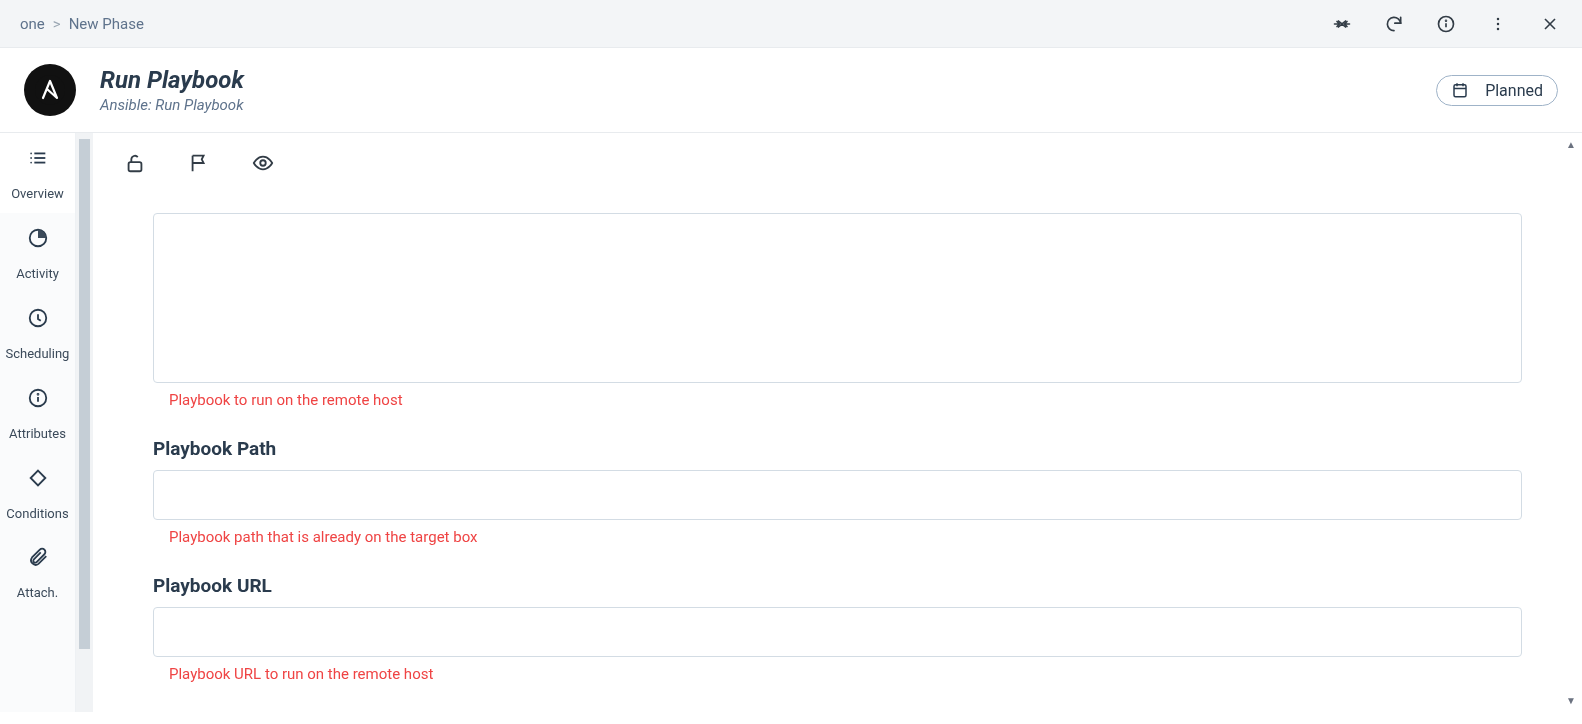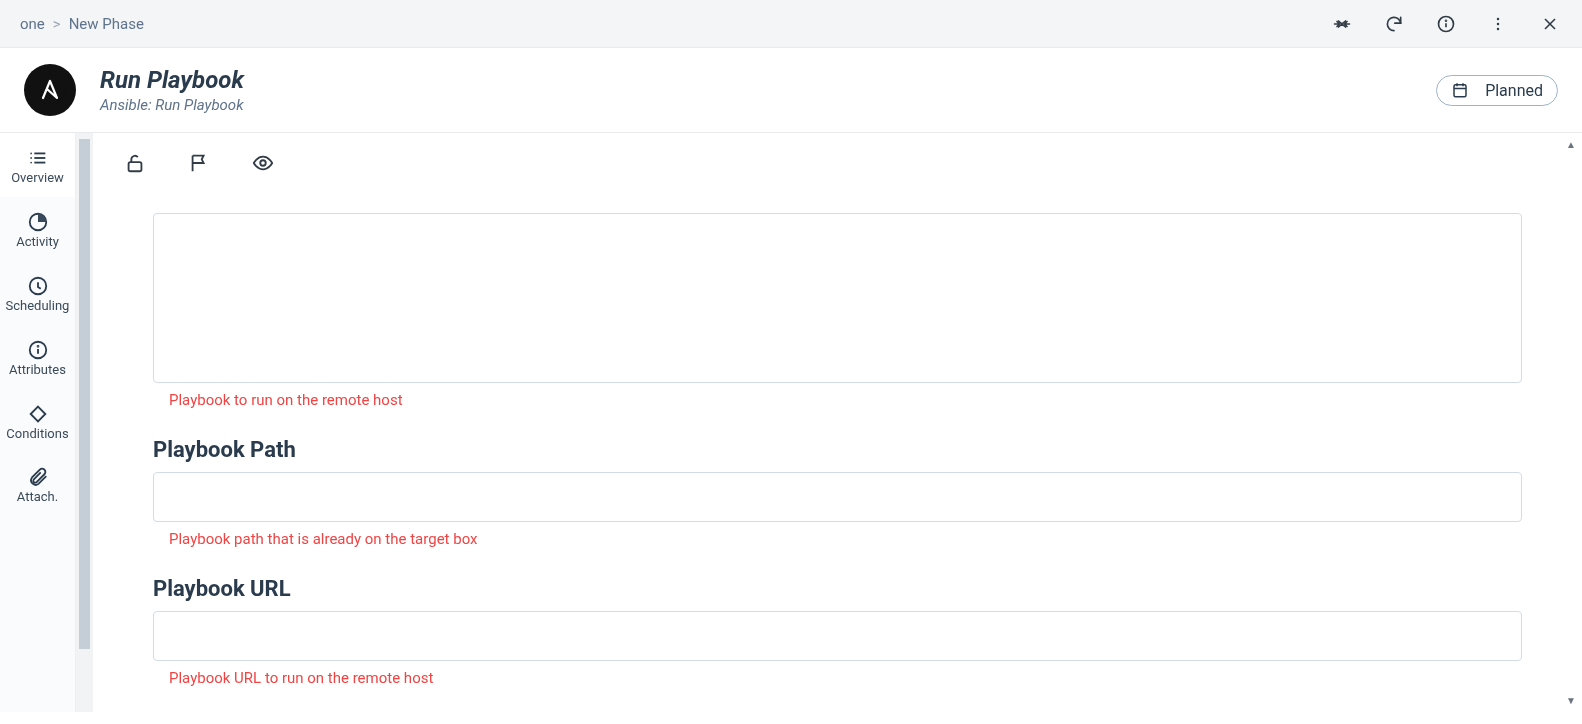--- a/index.html
+++ b/index.html
@@ -131,7 +131,7 @@
     padding: 14px 4px 10px;
     font-size: 13px;
     color: #3b4a5a;
-    gap: 1px;
+    gap: 17px;
     cursor: pointer;
     word-break: break-word;
     line-height: 1.3;

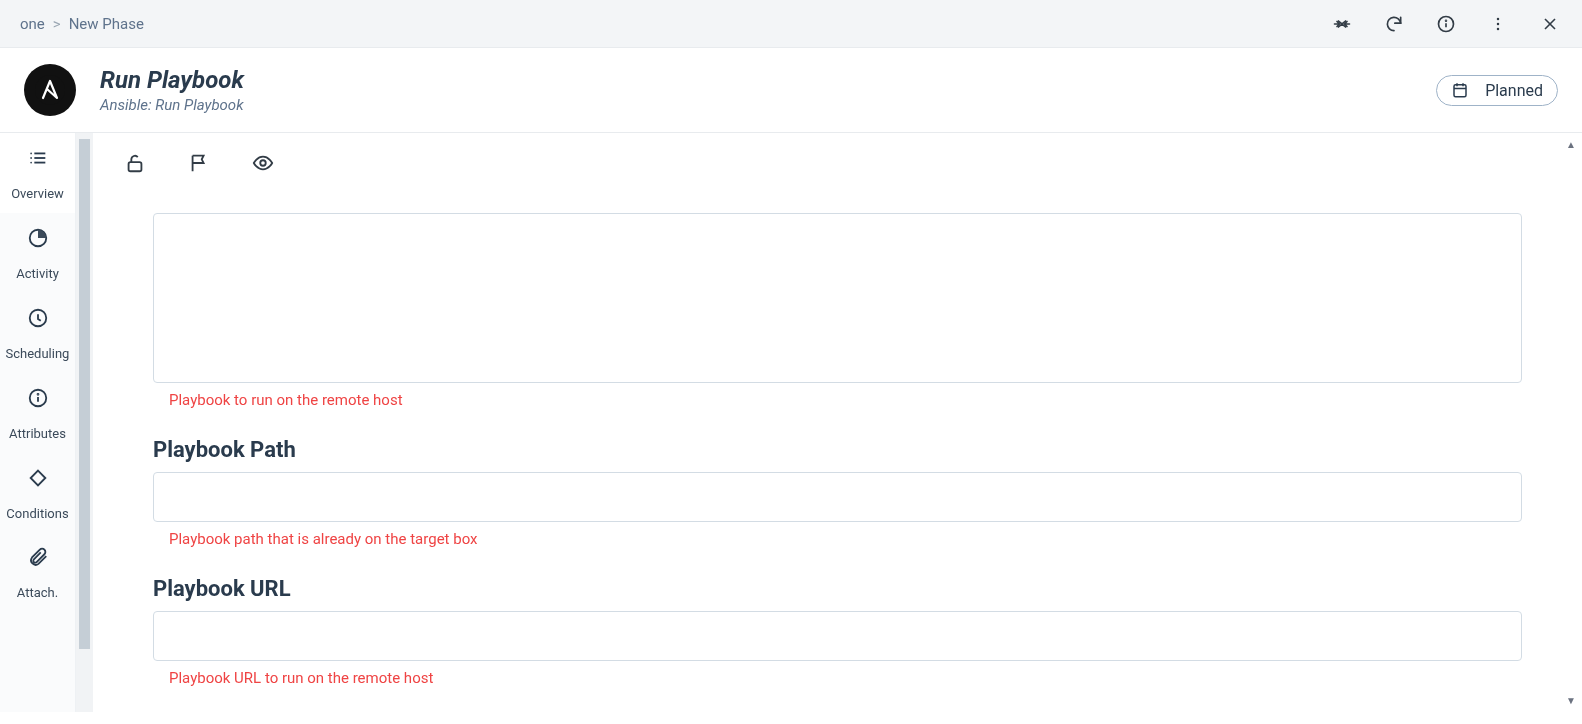--- a/index.html
+++ b/index.html
@@ -196,7 +196,7 @@
     display: block;
   }
   .form-label {
-    font-size: 22px;
+    font-size: 19px;
     font-weight: 700;
     color: #2a3b4d;
     margin-bottom: 10px;

